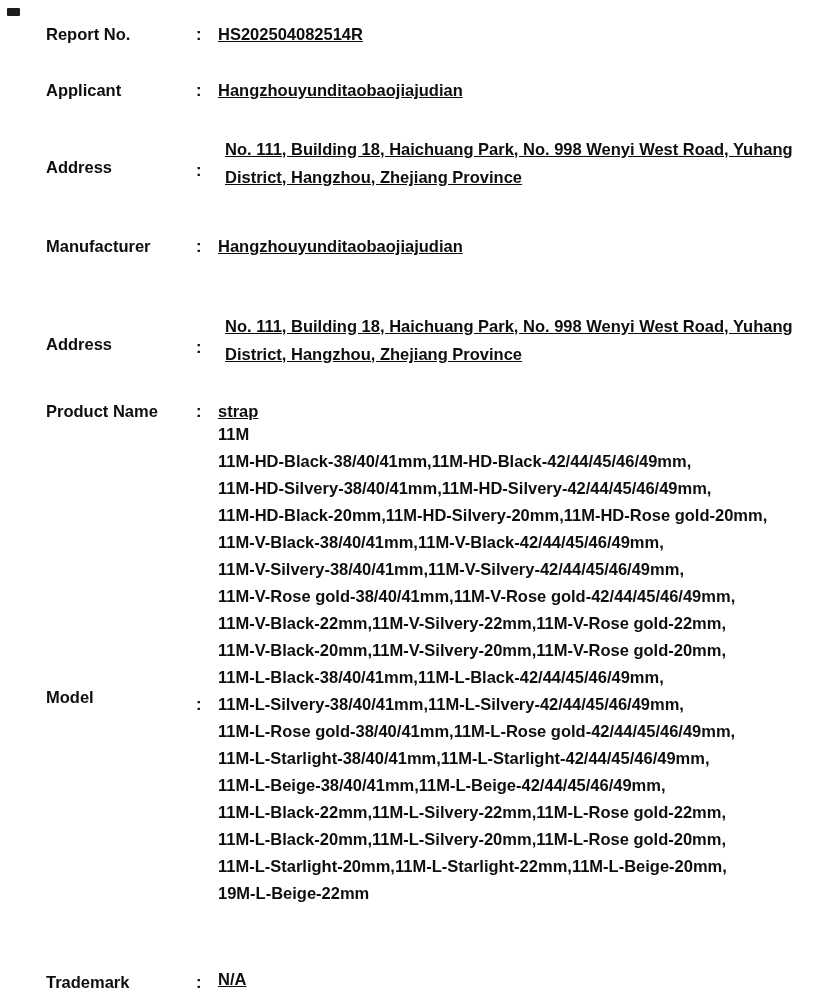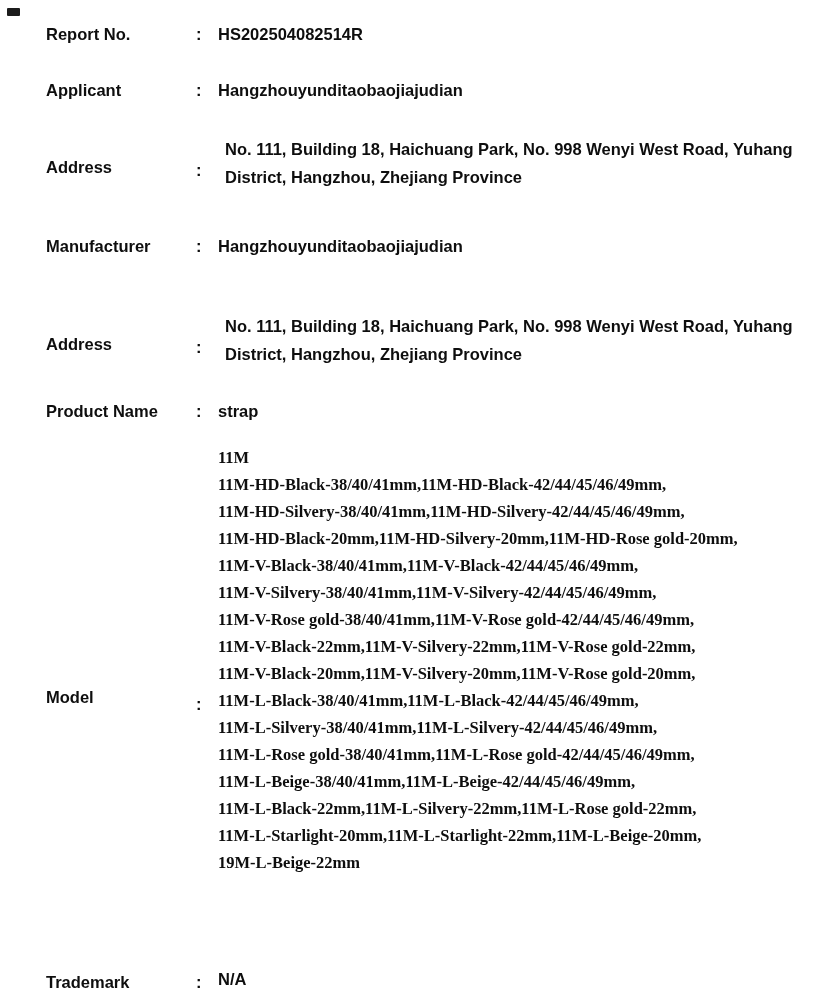--- a/index.html
+++ b/index.html
@@ -35,6 +35,7 @@
     left: 218px;
     line-height: 27px;
     white-space: nowrap;
+    text-decoration: underline;
   }
   .val.wrap {
     white-space: normal;

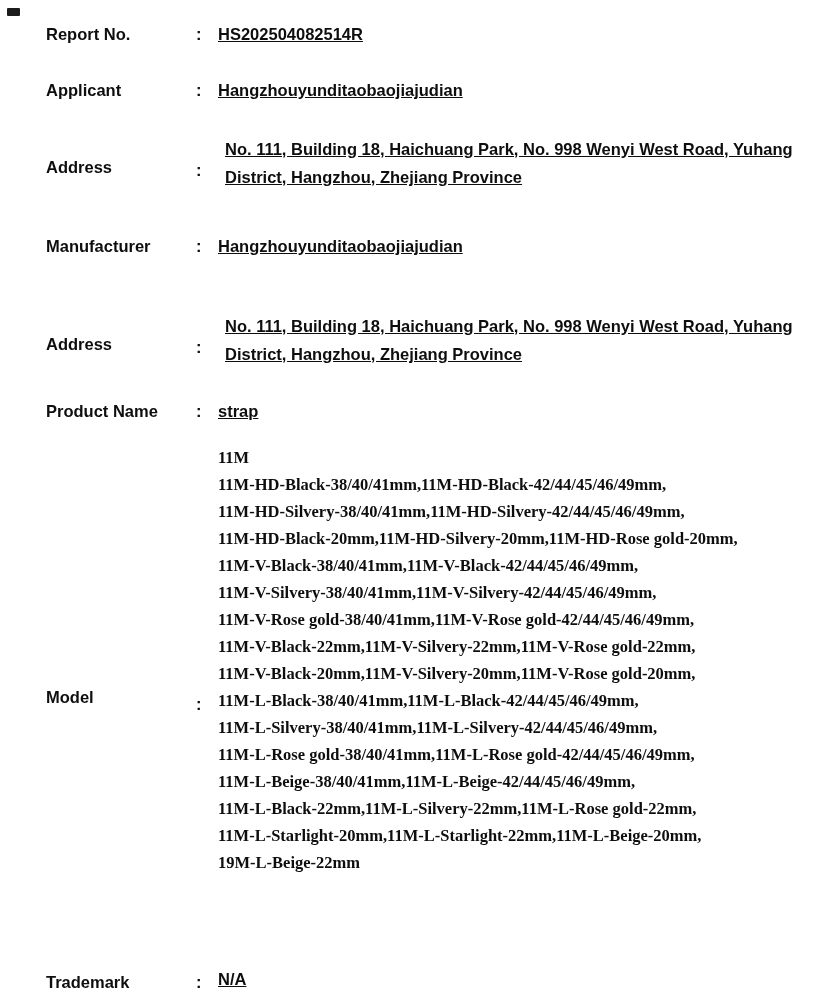--- a/index.html
+++ b/index.html
@@ -46,10 +46,9 @@
   .model-block {
     position: absolute;
     left: 218px;
-    top: 444px;
+    top: 421px;
     line-height: 27px;
     white-space: nowrap;
-    font-family: Liberation Serif, serif;
   }
   .artifact {
     position: absolute;

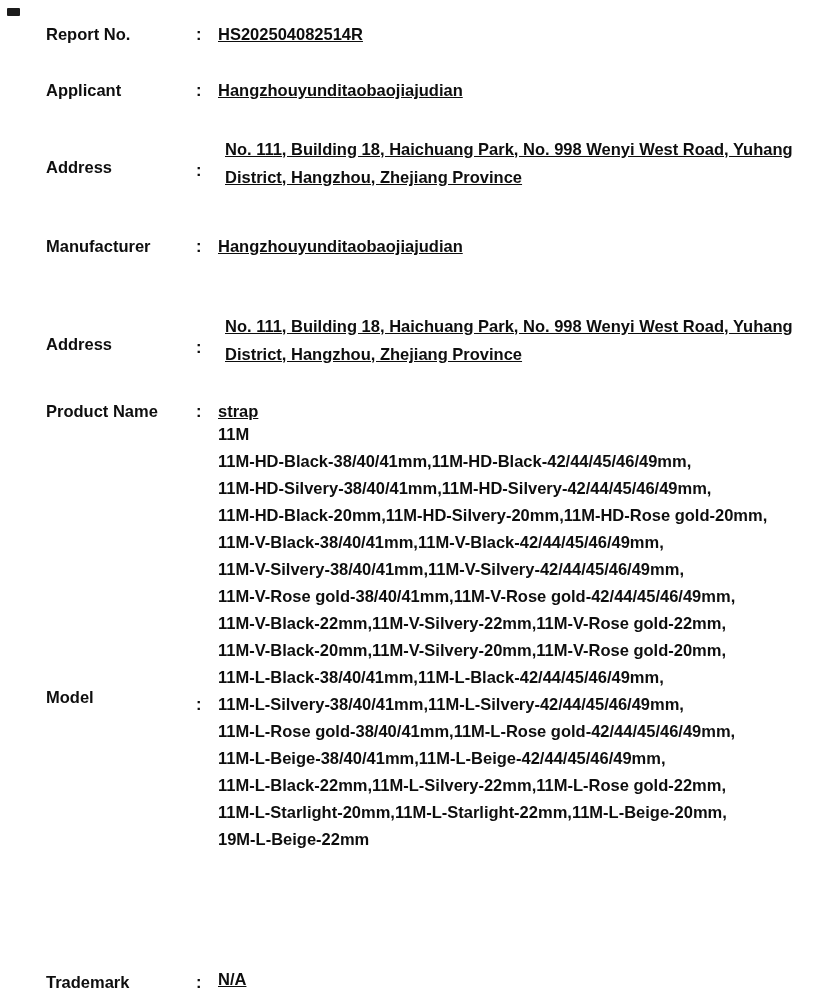--- a/index.html
+++ b/index.html
@@ -106,6 +106,7 @@
     <div>11M-L-Black-38/40/41mm,11M-L-Black-42/44/45/46/49mm,</div>
     <div>11M-L-Silvery-38/40/41mm,11M-L-Silvery-42/44/45/46/49mm,</div>
     <div>11M-L-Rose gold-38/40/41mm,11M-L-Rose gold-42/44/45/46/49mm,</div>
+    <div>11M-L-Starlight-38/40/41mm,11M-L-Starlight-42/44/45/46/49mm,</div>
     <div>11M-L-Beige-38/40/41mm,11M-L-Beige-42/44/45/46/49mm,</div>
     <div>11M-L-Black-22mm,11M-L-Silvery-22mm,11M-L-Rose gold-22mm,</div>
     <div>11M-L-Starlight-20mm,11M-L-Starlight-22mm,11M-L-Beige-20mm,</div>

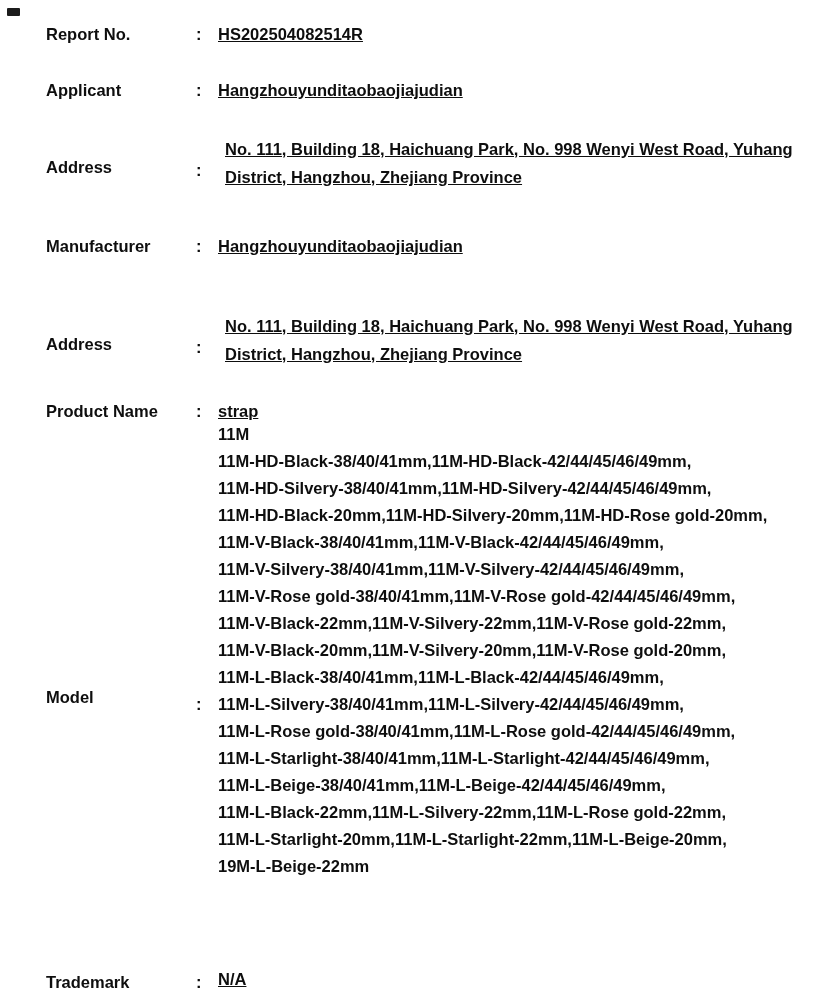--- a/index.html
+++ b/index.html
@@ -109,6 +109,7 @@
     <div>11M-L-Starlight-38/40/41mm,11M-L-Starlight-42/44/45/46/49mm,</div>
     <div>11M-L-Beige-38/40/41mm,11M-L-Beige-42/44/45/46/49mm,</div>
     <div>11M-L-Black-22mm,11M-L-Silvery-22mm,11M-L-Rose gold-22mm,</div>
+    <div>11M-L-Black-20mm,11M-L-Silvery-20mm,11M-L-Rose gold-20mm,</div>
     <div>11M-L-Starlight-20mm,11M-L-Starlight-22mm,11M-L-Beige-20mm,</div>
     <div>19M-L-Beige-22mm</div>
   </div>

